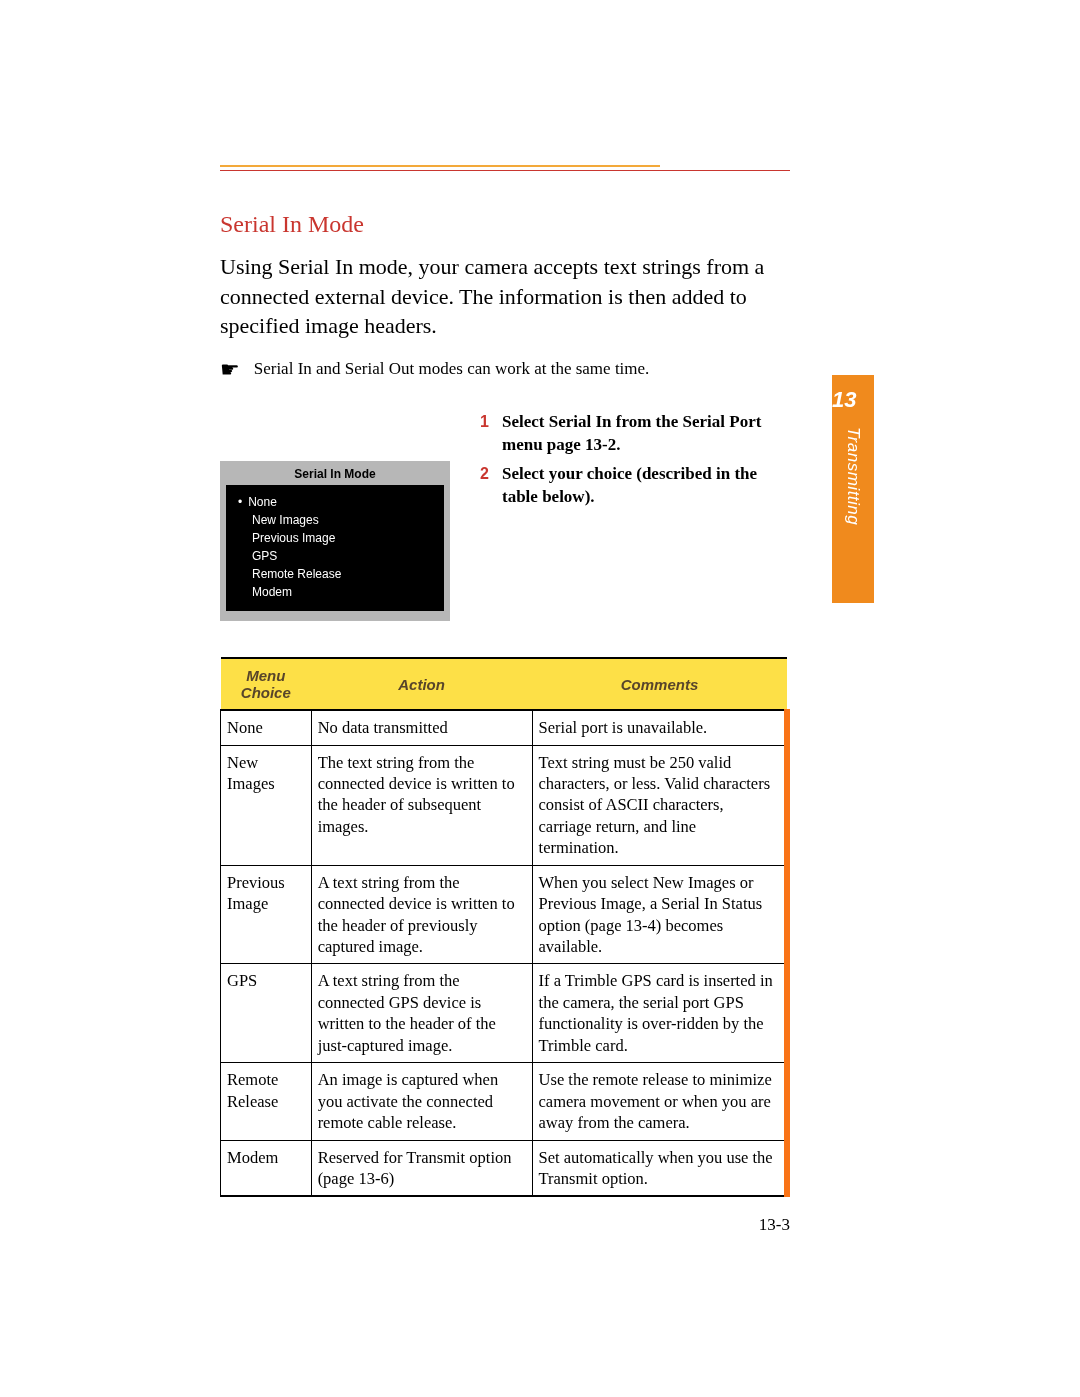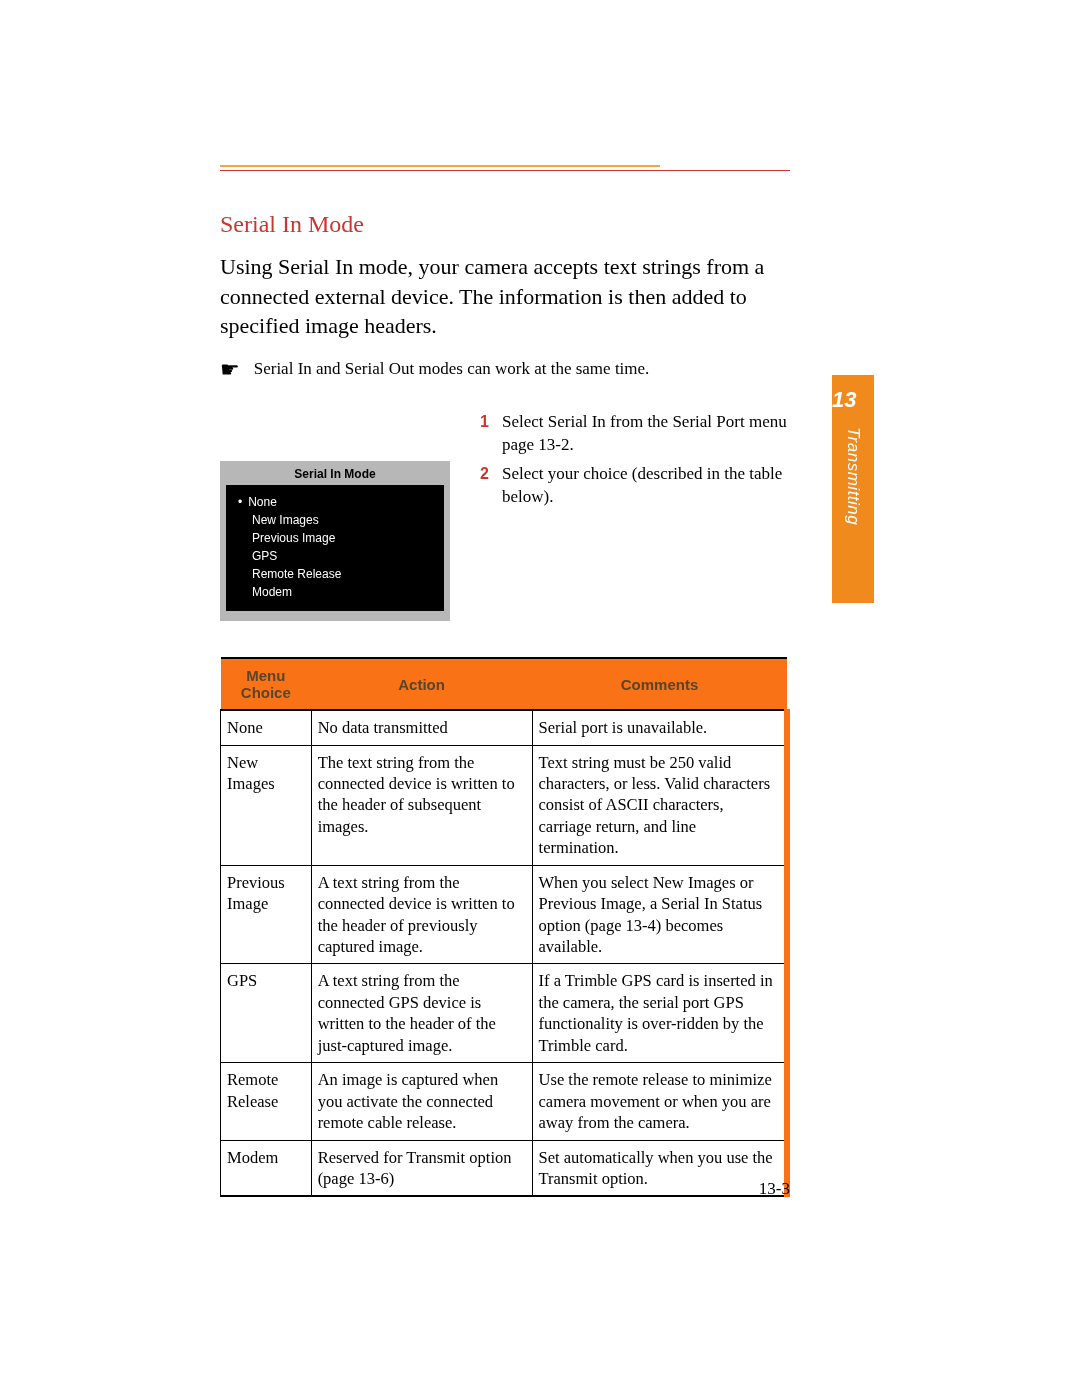--- a/index.html
+++ b/index.html
@@ -110,7 +110,7 @@
     font-family: Arial, sans-serif;
     font-size: 16px;
   }
-  .step-body { flex: 1; }
+  .step-body { flex: 1; font-weight: bold; }
   .italic {
     font-style: italic;
     margin: 4px 0 8px 22px;

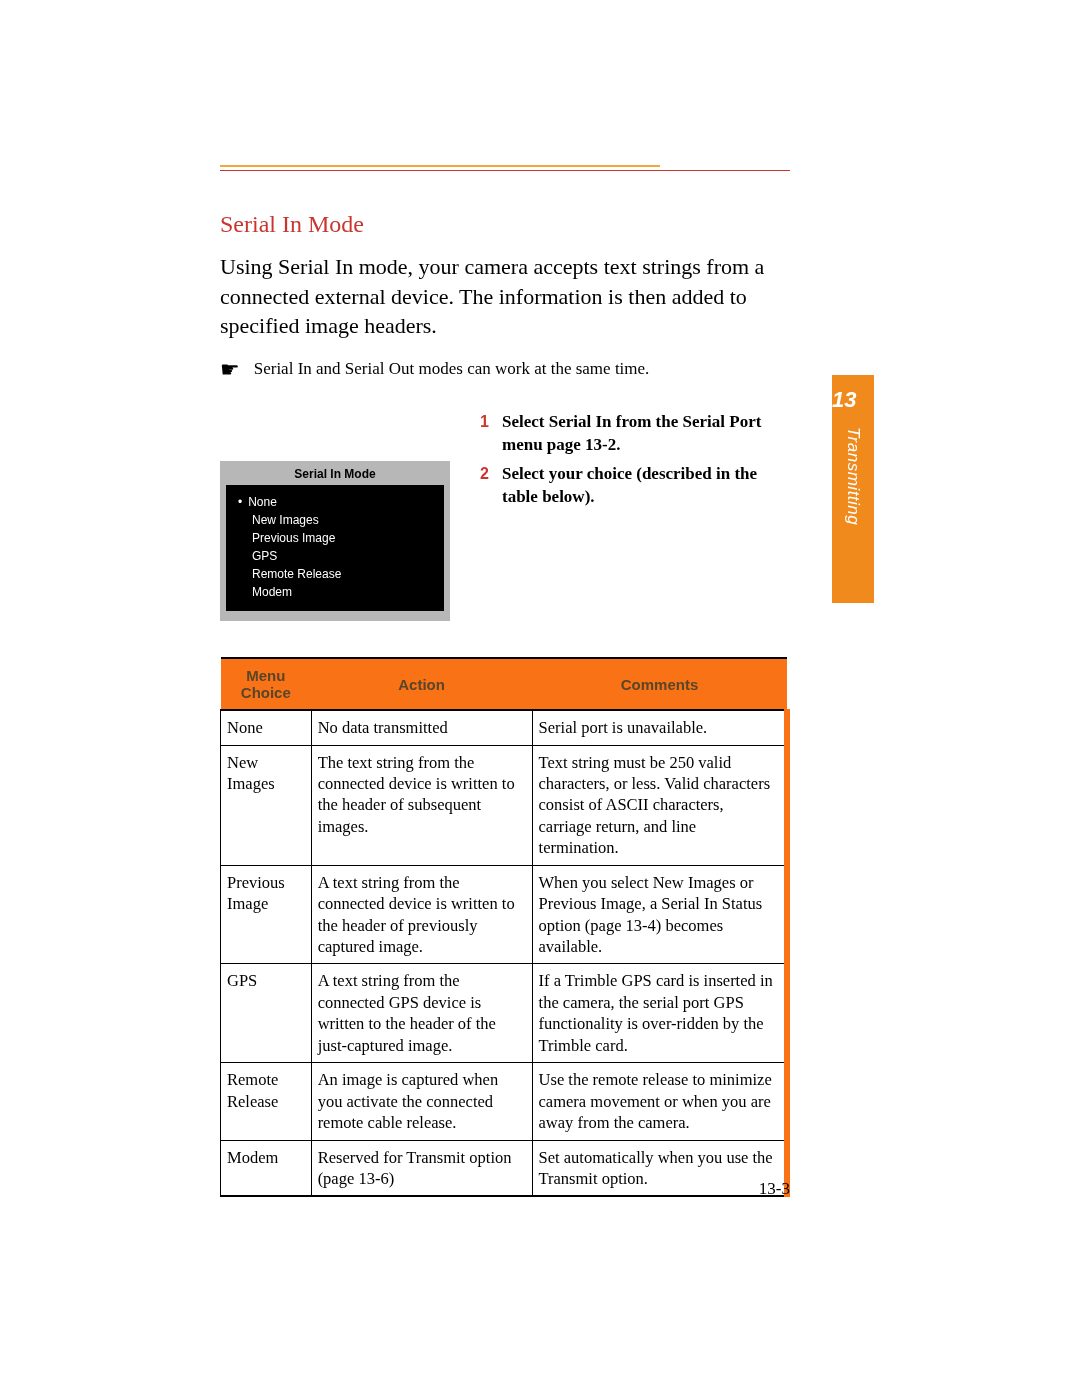--- a/index.html
+++ b/index.html
@@ -125,7 +125,7 @@
     font-size: 16.5px;
   }
   table.modes th {
-    background: #f97316;
+    background: #fde047;
     border-top: 2px solid #000;
     border-bottom: 2px solid #000;
     padding: 8px 6px;
@@ -134,6 +134,7 @@
     font-weight: bold;
     font-size: 15px;
     text-align: center;
+    font-style: italic;
   }
   table.modes td {
     border: 1px solid #000;

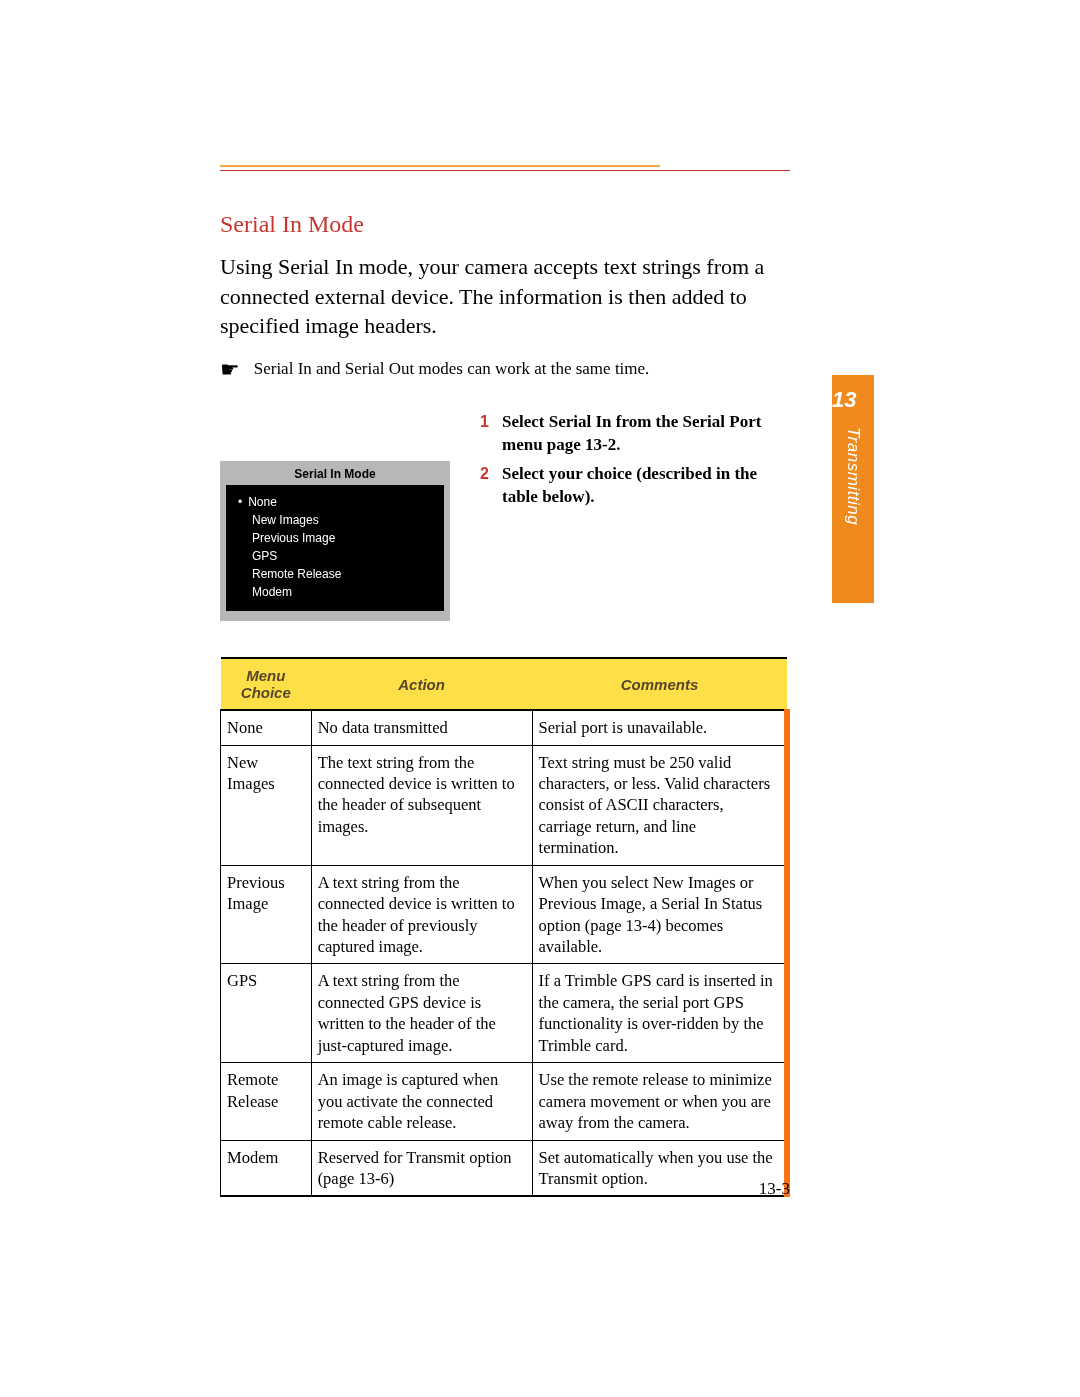--- a/index.html
+++ b/index.html
@@ -152,7 +152,7 @@
   .page-num {
     position: absolute;
     right: 0;
-    top: 1014px;
+    top: 1050px;
     font-size: 17px;
   }
   .side-tab {

